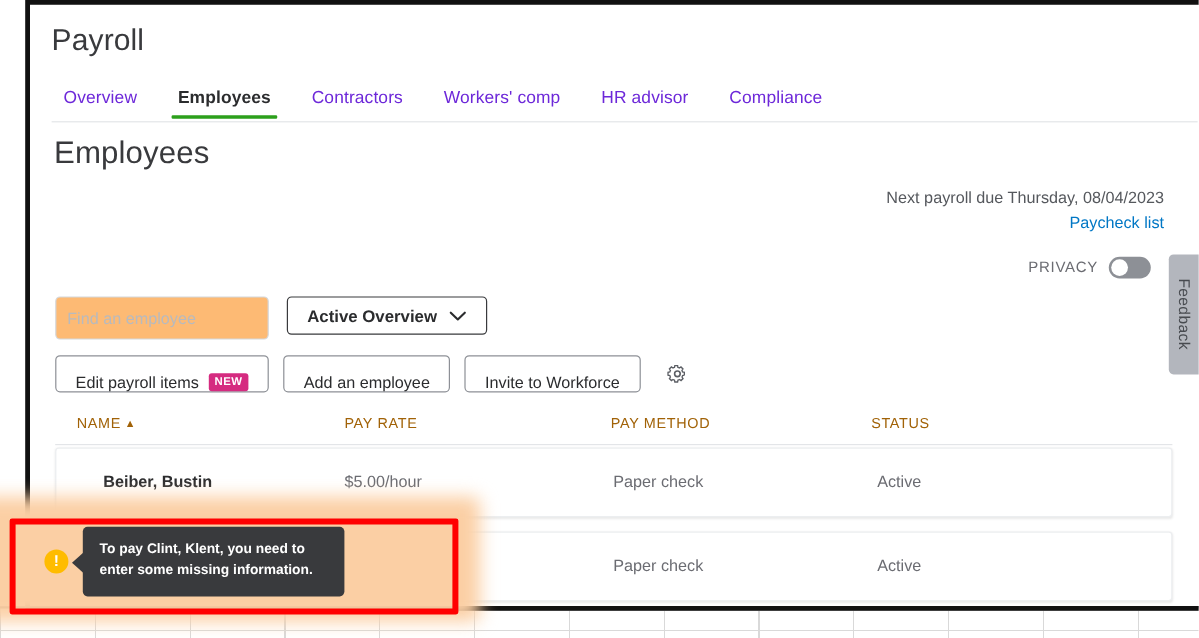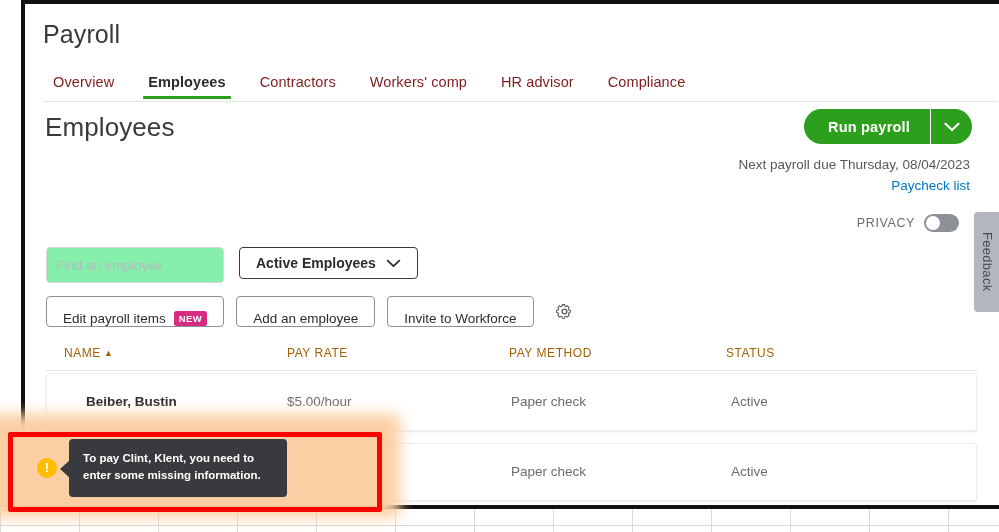--- a/index.html
+++ b/index.html
@@ -56,7 +56,7 @@
   }
   .tab {
     position: relative;
-    font-size: 14.5px; color: #7f1d1d; padding: 0 17px 9px 17px;
+    font-size: 14.5px; color: #6d28d9; padding: 0 17px 9px 17px;
     cursor: pointer; white-space: nowrap; letter-spacing: .1px;
   }
   .tab:first-child { padding-left: 10px; }

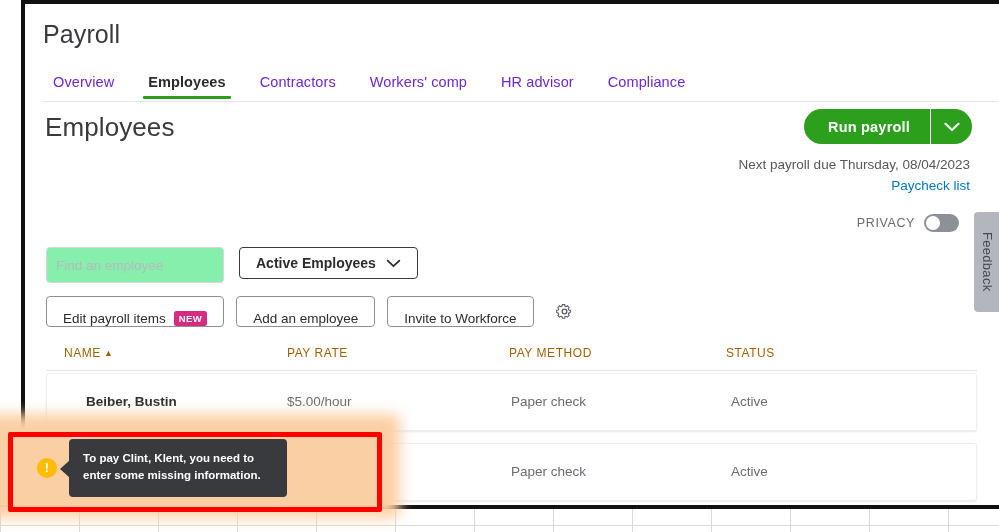--- a/index.html
+++ b/index.html
@@ -289,14 +289,6 @@
 
       <div class="page-title">Employees</div>
 
-      <div class="run-payroll">
-        <div class="run-payroll-label">Run payroll</div>
-        <div class="run-payroll-caret">
-          <svg class="caret-white" width="16" height="10" viewBox="0 0 16 10">
-            <path d="M1.5 1.8 L8 8 L14.5 1.8" stroke="#ffffff" stroke-width="2.2" fill="none" stroke-linecap="round" stroke-linejoin="round"></path>
-          </svg>
-        </div>
-      </div>
 
       <div class="next-due">Next payroll due Thursday, 08/04/2023</div>
       <div class="paycheck-list">Paycheck list</div>

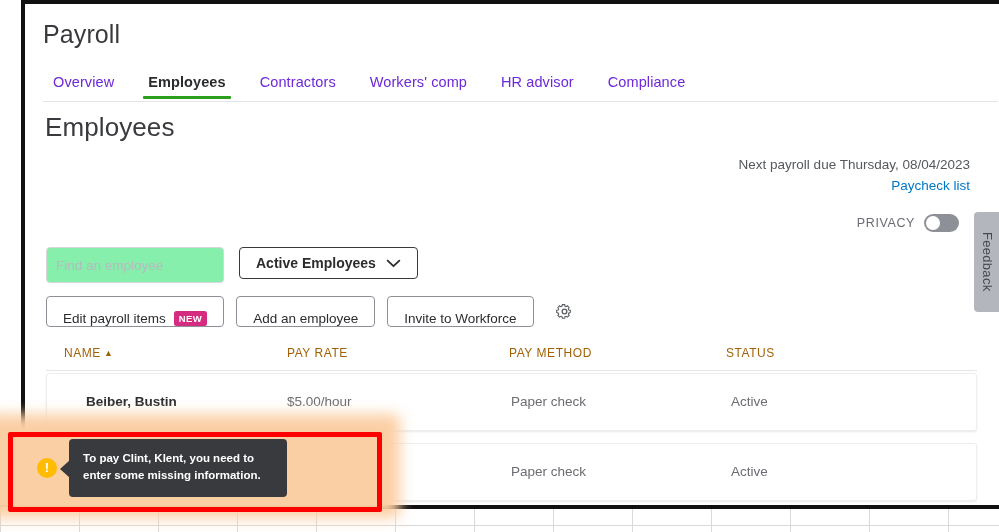--- a/index.html
+++ b/index.html
@@ -125,7 +125,7 @@
   .search-box {
     position: absolute; left: 21px; top: 144px;
     width: 178px; height: 32px;
-    border: 1px solid #d4d7dc; border-radius: 4px; background: #86efac;
+    border: 1px solid #d4d7dc; border-radius: 4px; background: #fdba74;
     display: flex; align-items: center; padding: 17px 9px;
   }
   .search-input {

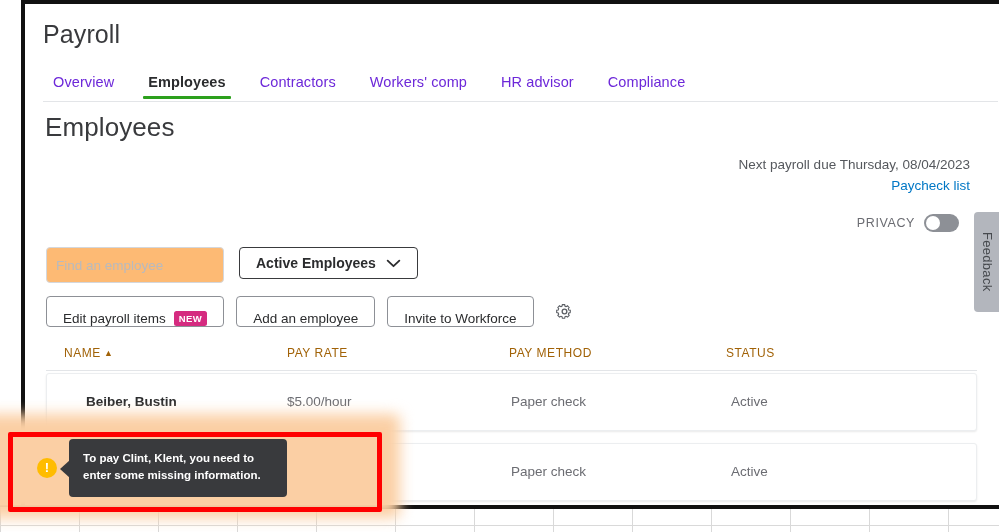--- a/index.html
+++ b/index.html
@@ -309,7 +309,7 @@
       </div>
 
       <div class="filter-btn" style="top:144px">
-        <span class="filter-label">Active Employees</span>
+        <span class="filter-label">Active Overview</span>
         <svg width="15" height="9" viewBox="0 0 16 10">
           <path d="M1.5 1.8 L8 8 L14.5 1.8" stroke="#2b2c2e" stroke-width="2" fill="none" stroke-linecap="round" stroke-linejoin="round"></path>
         </svg>

